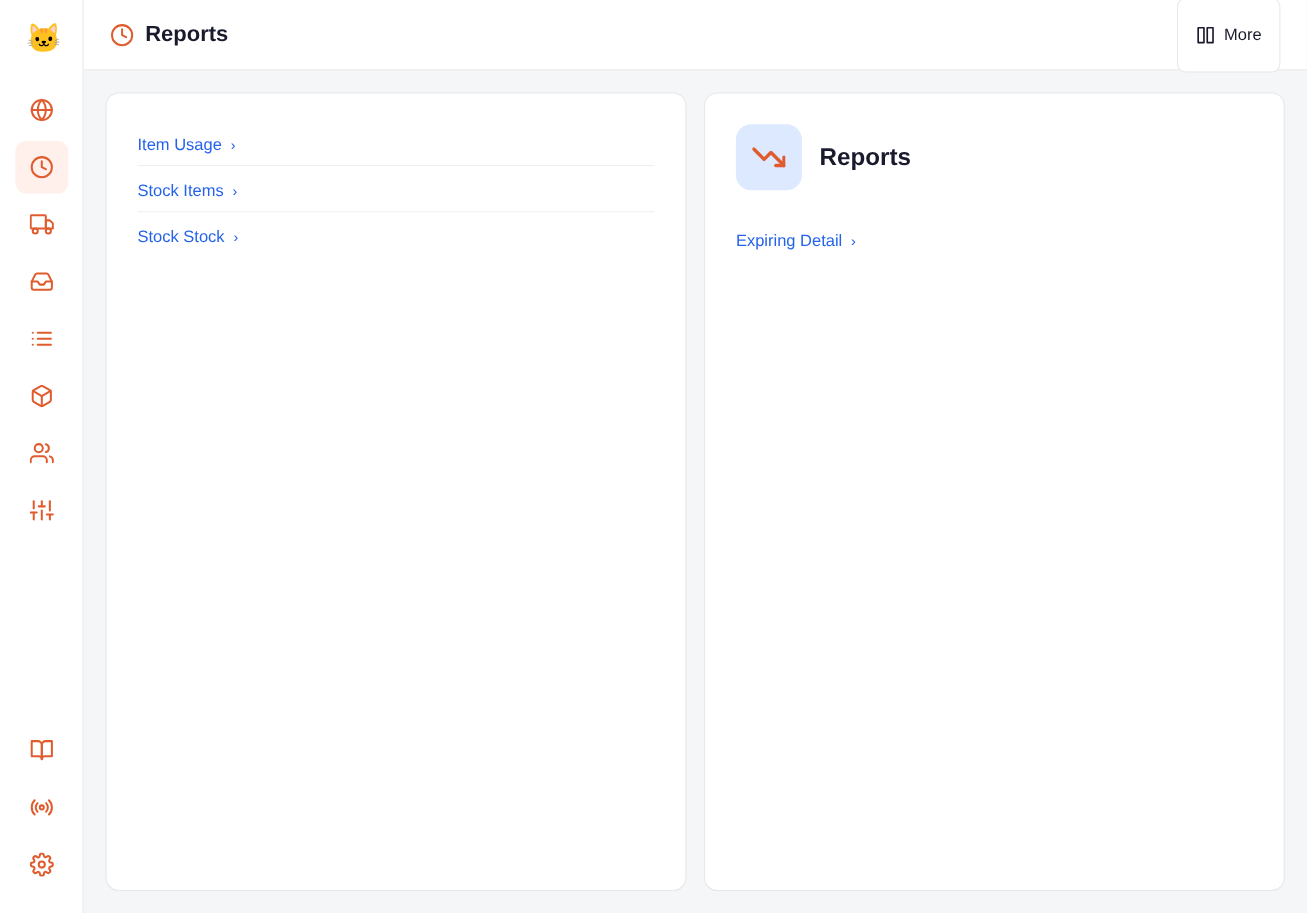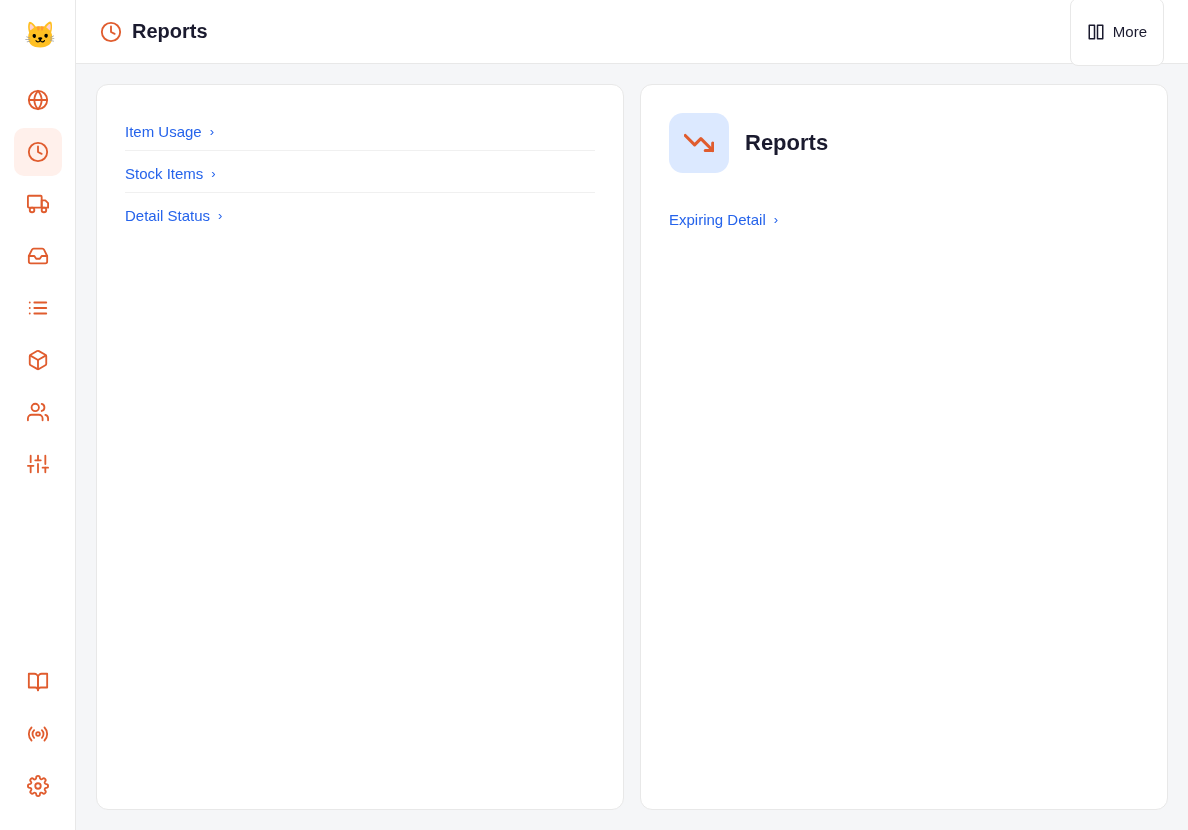--- a/index.html
+++ b/index.html
@@ -307,7 +307,7 @@
           <span class="chevron">›</span>
         </a>
         <a class="card-link">
-          <span>Detail Status</span>
+          <span>Stock Stock</span>
           <span class="chevron">›</span>
         </a>
       </div>

